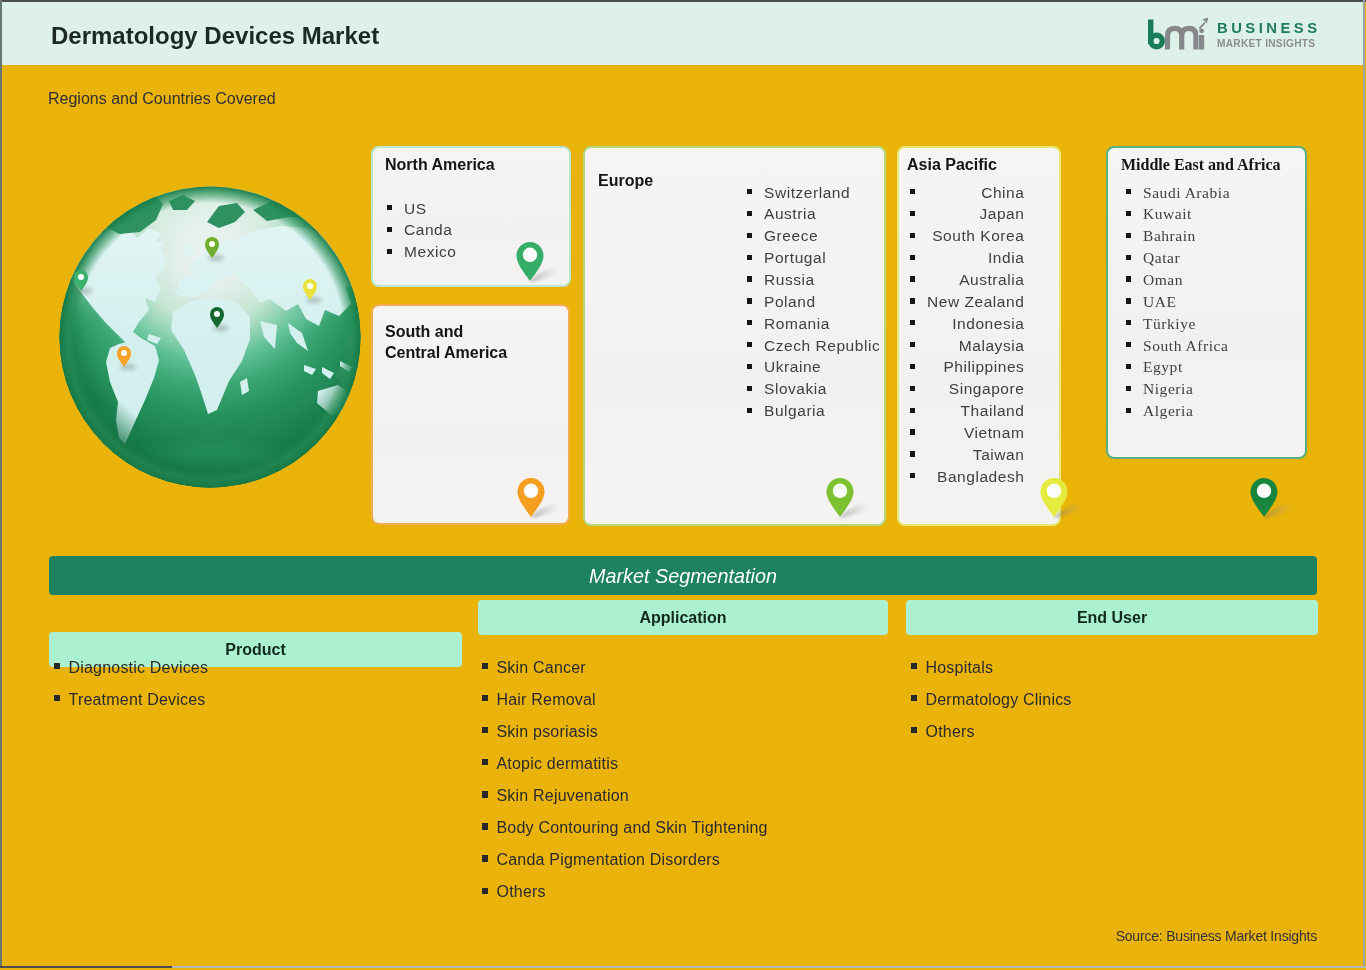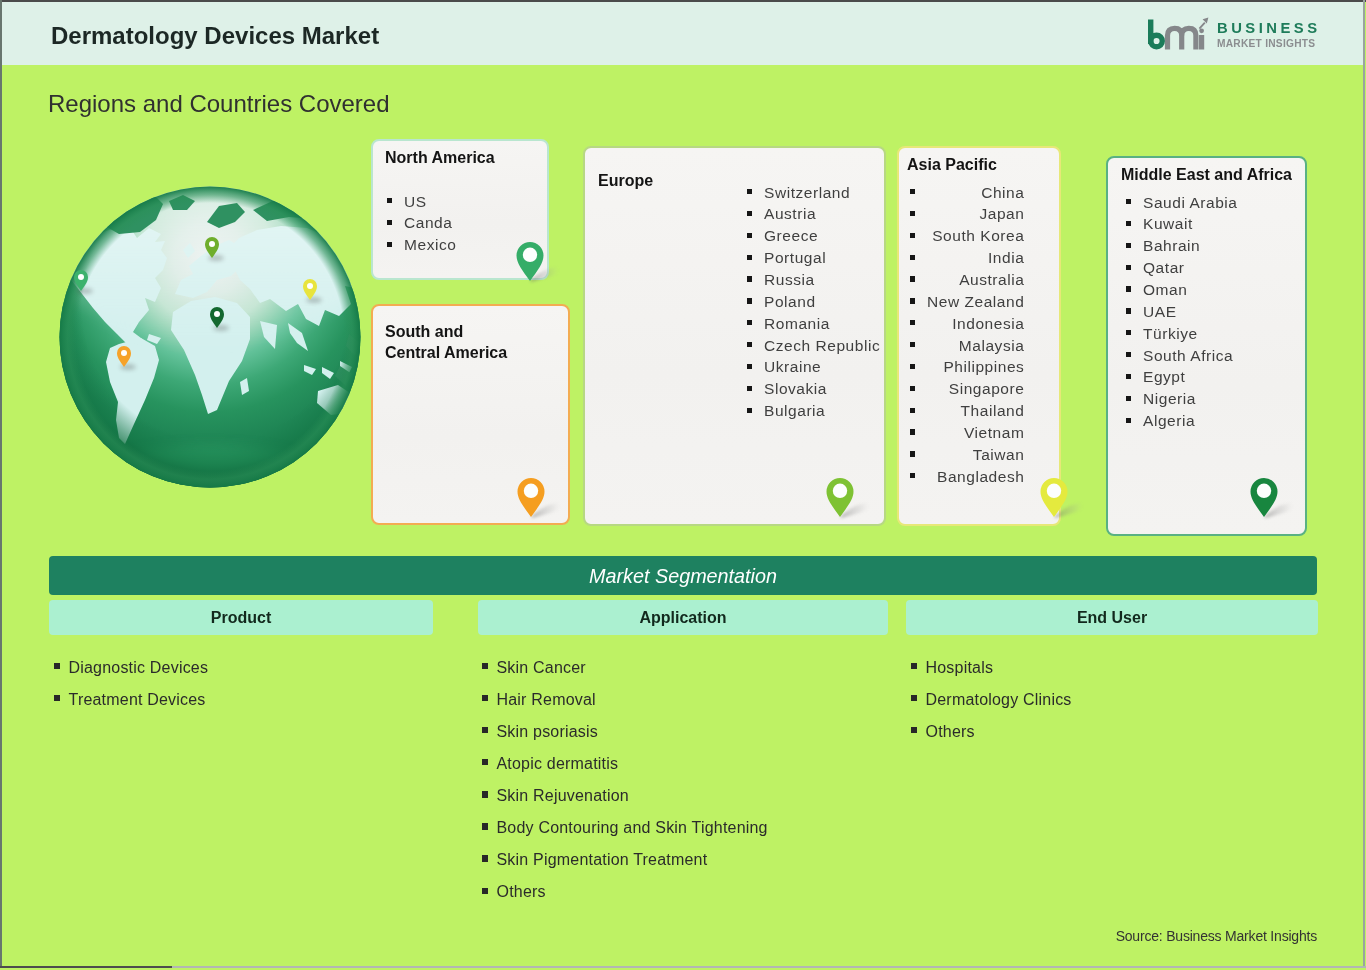--- a/index.html
+++ b/index.html
@@ -5,7 +5,7 @@
 * { margin:0; padding:0; box-sizing:border-box; }
 html,body { width:1366px; height:970px; background:#ffffff; font-family:"Liberation Sans", sans-serif; overflow:hidden; }
 .abs { position:absolute; }
-#page { position:relative; width:1366px; height:970px; background:#bef264; }
+#page { position:relative; width:1366px; height:970px; background:#eab308; }
 
 #btop { left:0; top:0; width:1366px; height:2px; background:#4b4b4b; }
 #bleft { left:0; top:0; width:2px; height:967px; background:#68766e; }

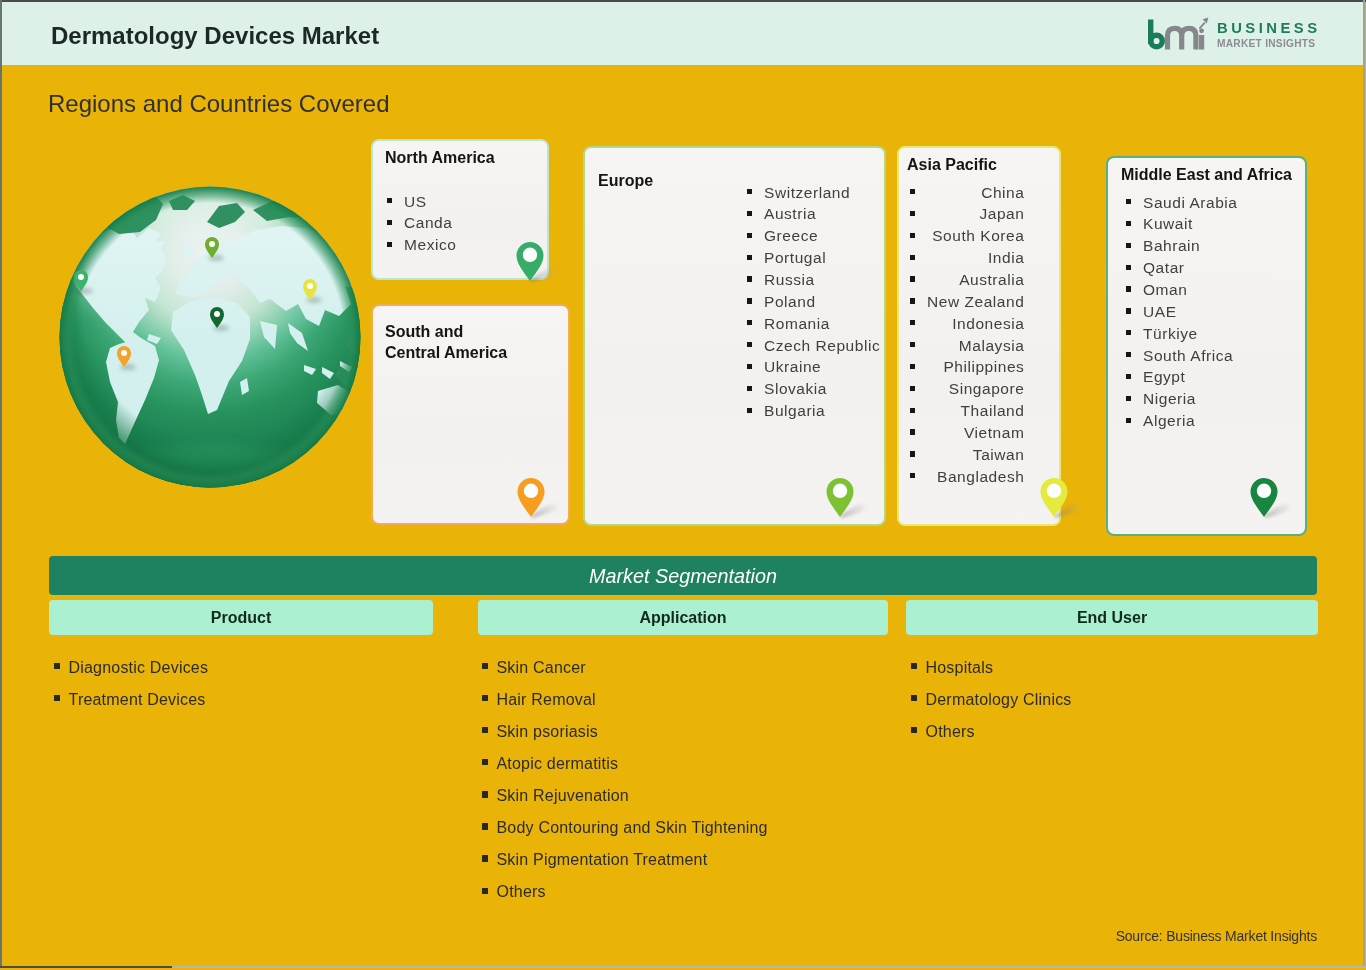--- a/index.html
+++ b/index.html
@@ -15,7 +15,7 @@
 
 #header { left:2px; top:2px; width:1361px; height:63px; background:#def1e8; }
 #title { left:49px; top:19.5px; font-size:24px; font-weight:bold; color:#1c2825; }
-#h2 { left:48px; top:90px; font-size:24px; color:#303030; }
+#h2 { left:48px; top:90px; font-size:16px; color:#303030; }
 
 .box { border-radius:8px; background:linear-gradient(180deg,#f6f5f3 0%,#f2f1ef 60%,#f4f3f1 100%); }
 .box h3 { position:absolute; font-size:16px; font-weight:bold; color:#141414; }

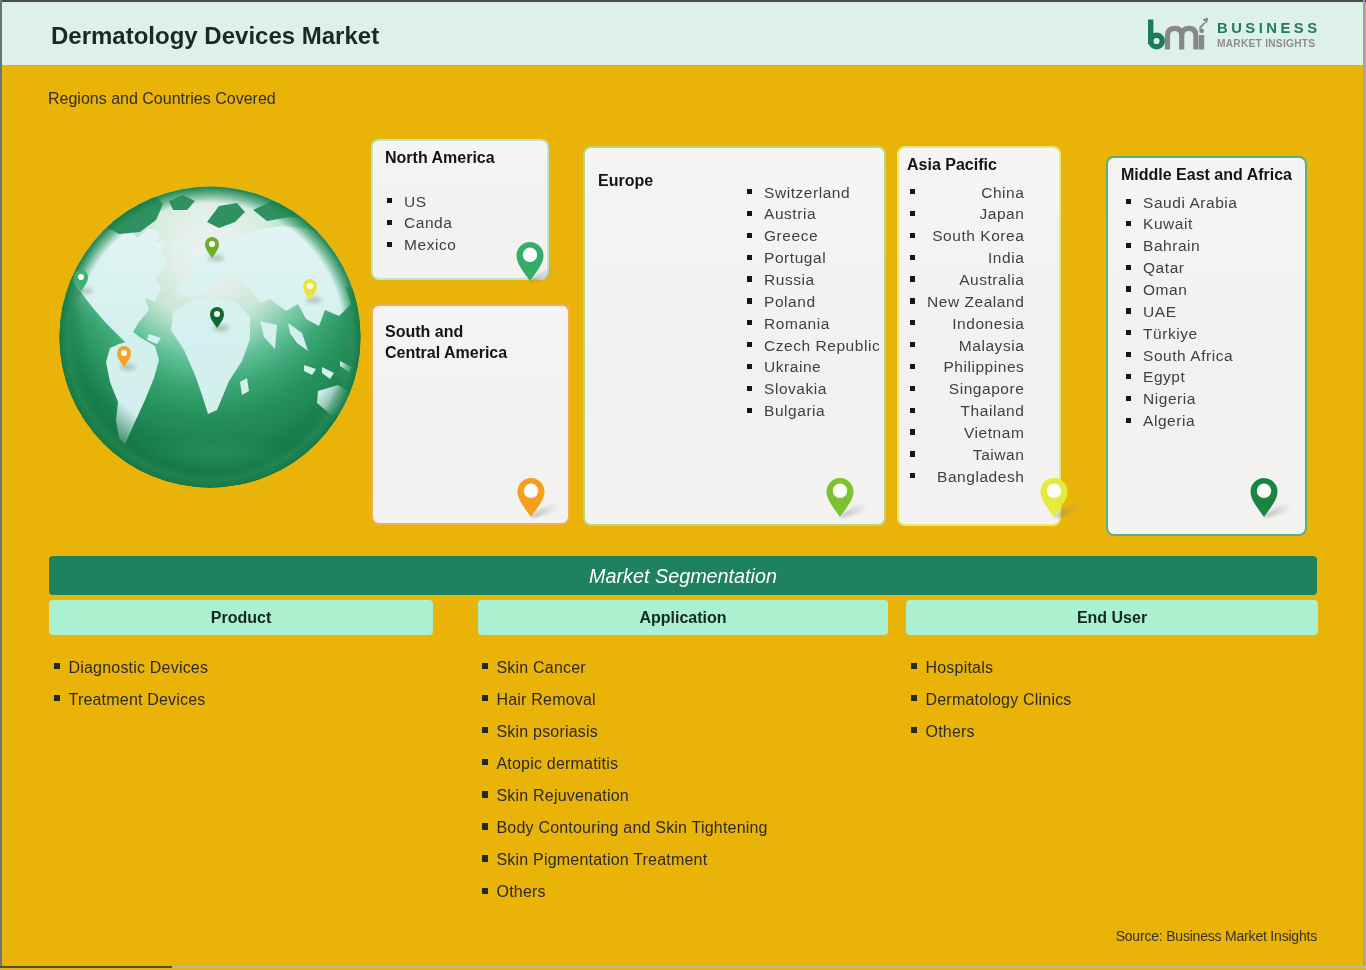--- a/index.html
+++ b/index.html
@@ -22,7 +22,7 @@
 .box ul { position:absolute; list-style:none; }
 .box li { position:relative; height:21.87px; font-size:15.5px; letter-spacing:0.55px; color:#3f3f3f; padding-left:17px; }
 .box li::before { content:""; position:absolute; left:0; top:5.5px; width:5.3px; height:5.3px; background:#161616; }
-#boxNA { left:371px; top:139px; width:178px; height:141px; border:2px solid #b9e6cf; }
+#boxNA { left:371px; top:146px; width:200px; height:141px; border:2px solid #b9e6cf; }
 #boxSCA { left:371px; top:304px; width:199px; height:221px; border:2px solid #f3ac52; }
 #boxEU { left:583px; top:146px; width:303px; height:380px; border:2px solid #b7d883; }
 #boxAP { left:897px; top:146px; width:164px; height:380px; border:2px solid #e7e878; }

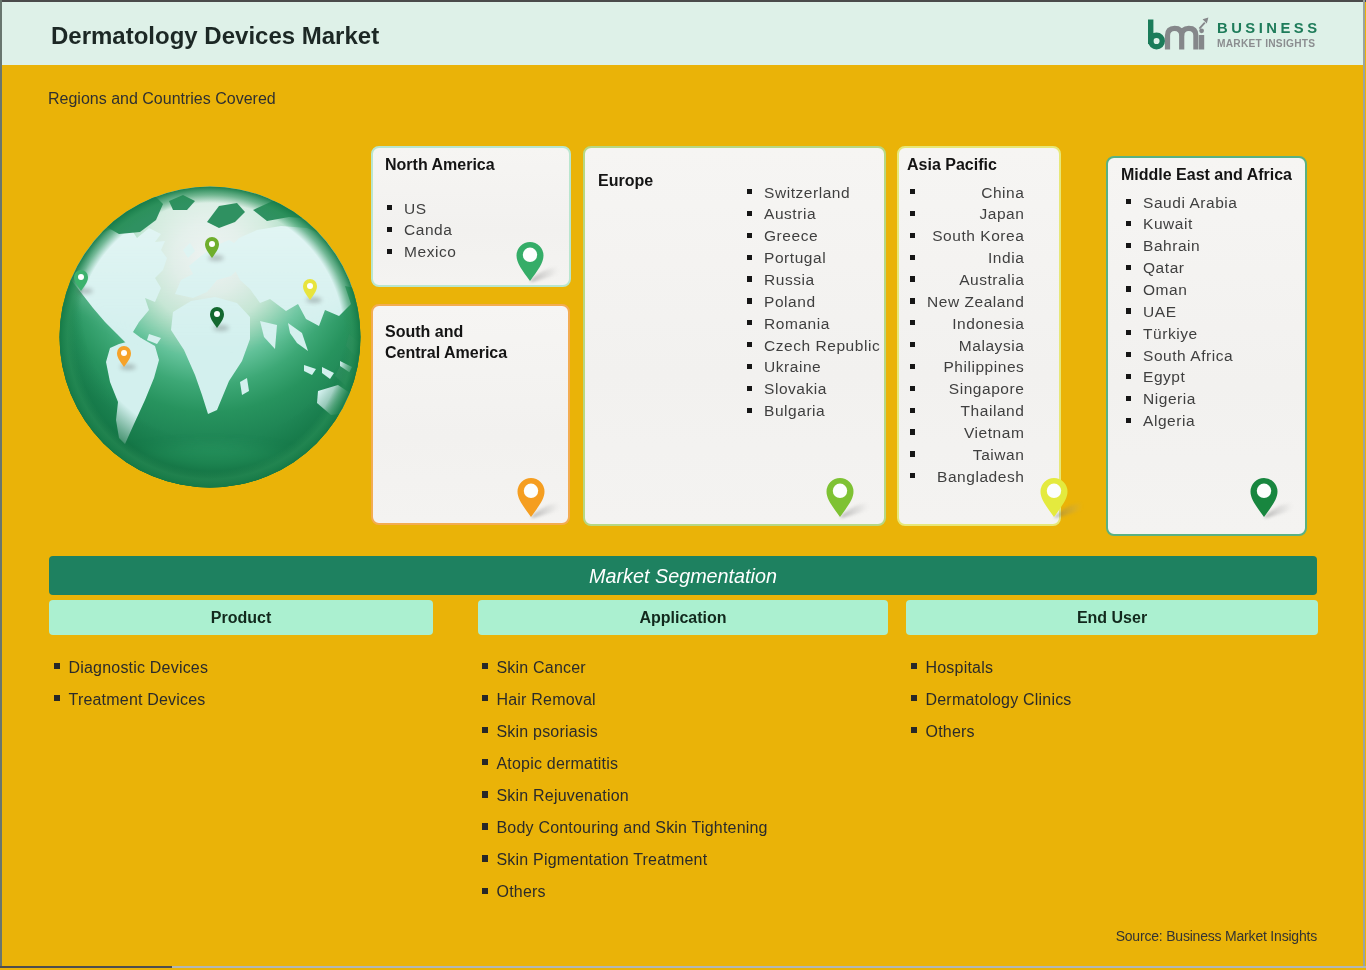--- a/index.html
+++ b/index.html
@@ -26,7 +26,7 @@
 #boxSCA { left:371px; top:304px; width:199px; height:221px; border:2px solid #f3ac52; }
 #boxEU { left:583px; top:146px; width:303px; height:380px; border:2px solid #b7d883; }
 #boxAP { left:897px; top:146px; width:164px; height:380px; border:2px solid #e7e878; }
-#boxMEA { left:1106px; top:156px; width:201px; height:380px; border:2px solid #59b183; }
+#boxMEA { left:1106px; top:146px; width:201px; height:313px; border:2px solid #59b183;font-family:Liberation Serif, serif; }
 
 .pin { position:absolute; }
 

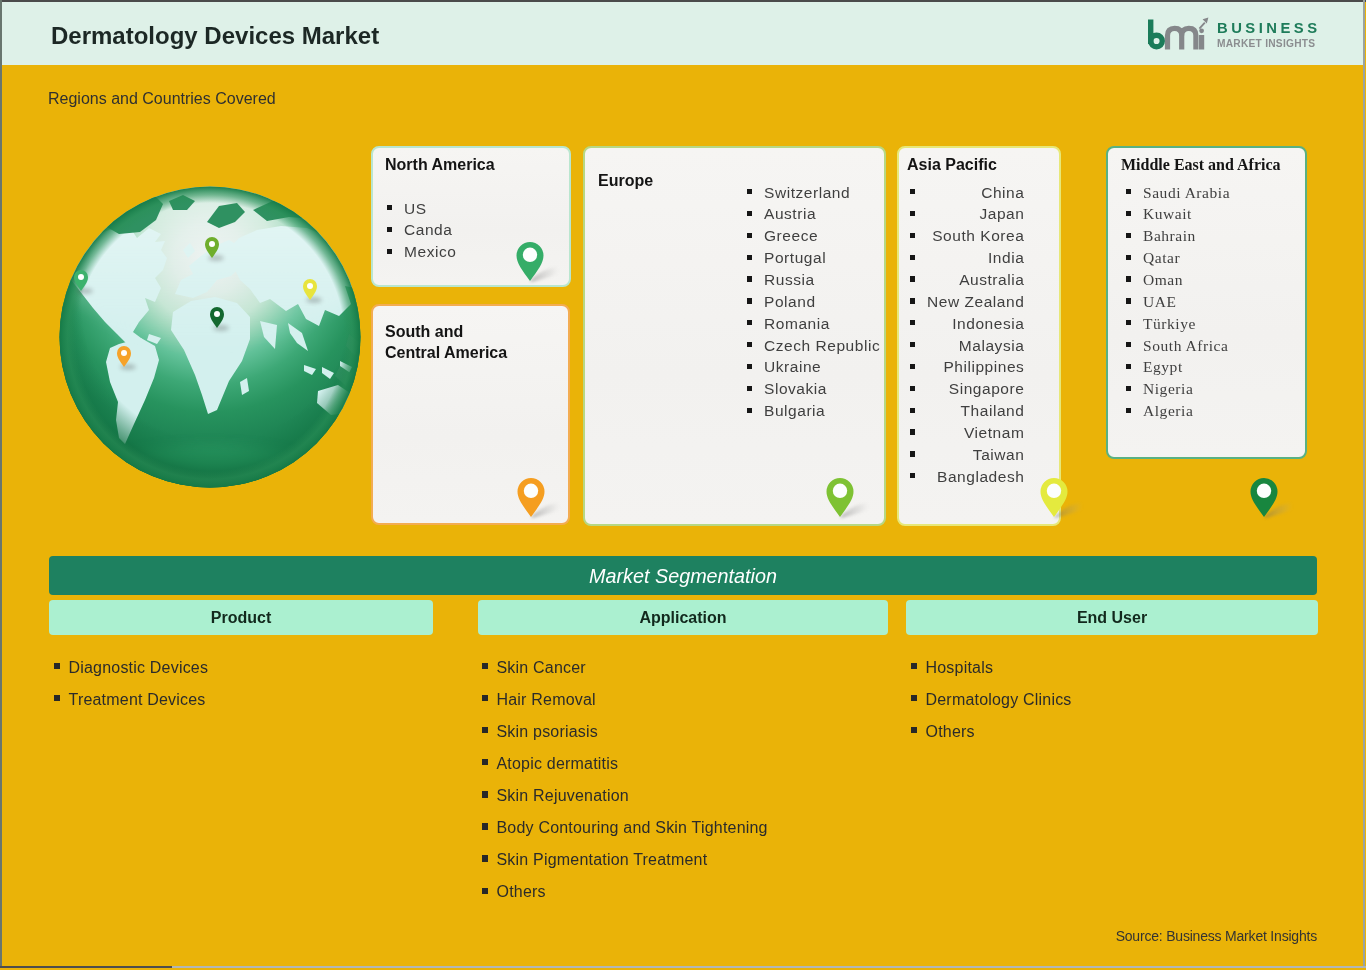--- a/index.html
+++ b/index.html
@@ -32,7 +32,7 @@
 
 #segbar { left:49px; top:556px; width:1268px; height:39px; background:#1e8160; border-radius:4px; text-align:center; line-height:40px; font-size:19.8px; color:#fff;font-style:italic; }
 .mintbar { top:600px; height:35px; background:#abf0d0; border-radius:4px; text-align:center; line-height:36px; font-size:16px; font-weight:bold; color:#12291d; }
-#mb1 { left:49px; width:384px; }
+#mb1 { left:49px; width:413px;margin-top:32px; }
 #mb2 { left:478px; width:410px; }
 #mb3 { left:906px; width:412px; }
 .seglist { list-style:none; }

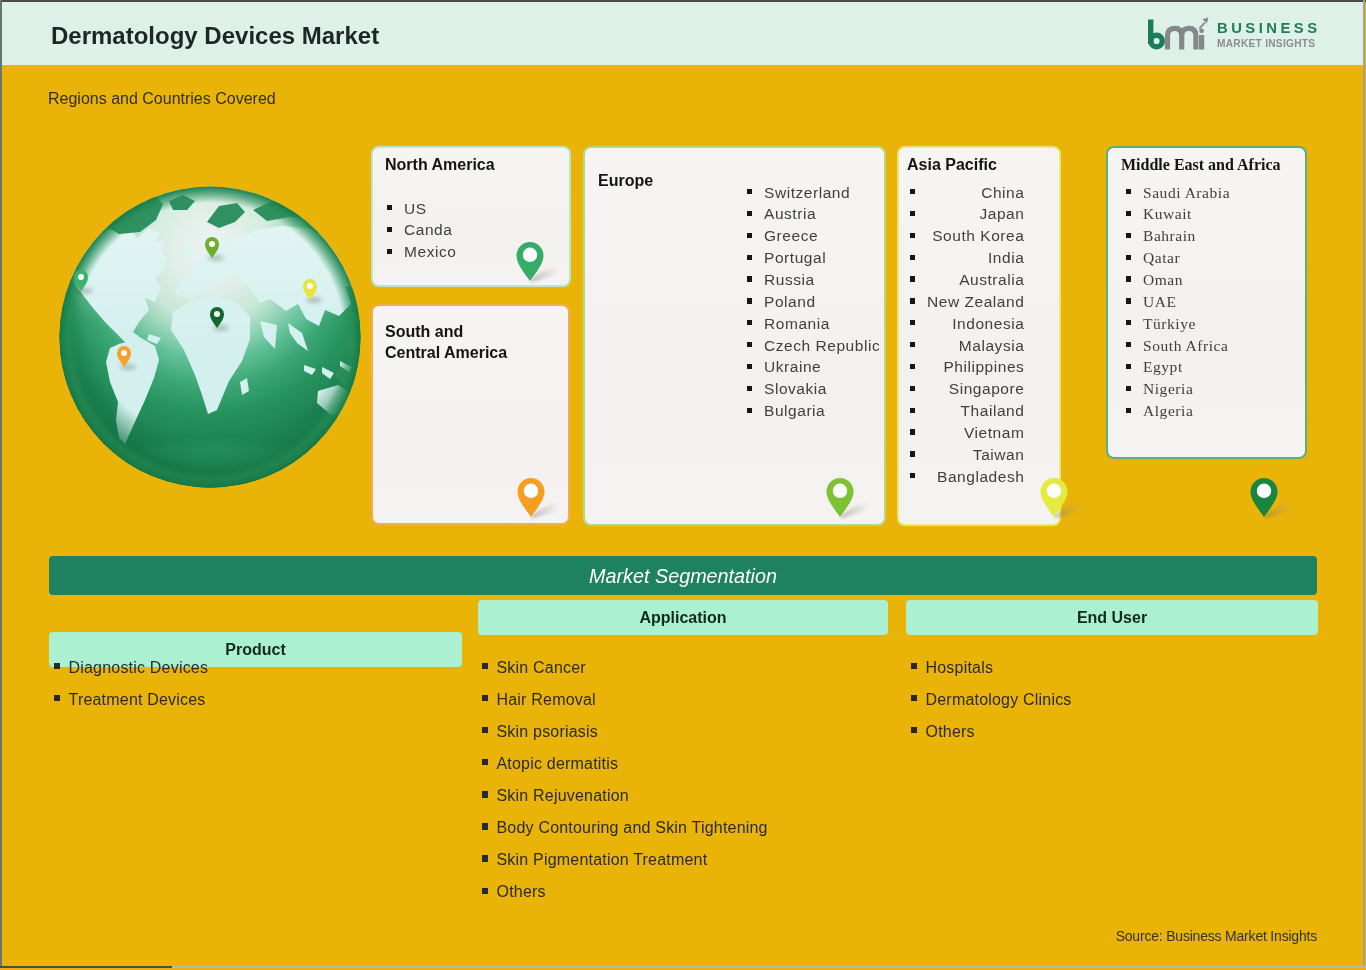--- a/index.html
+++ b/index.html
@@ -287,7 +287,7 @@
       <li>Atopic dermatitis</li>
       <li>Skin Rejuvenation</li>
       <li>Body Contouring and Skin Tightening</li>
-      <li>Skin Pigmentation Treatment</li>
+      <li>Canda Pigmentation Disorders</li>
       <li>Others</li>
   </ul>
   <ul id="sl3" class="abs seglist">

